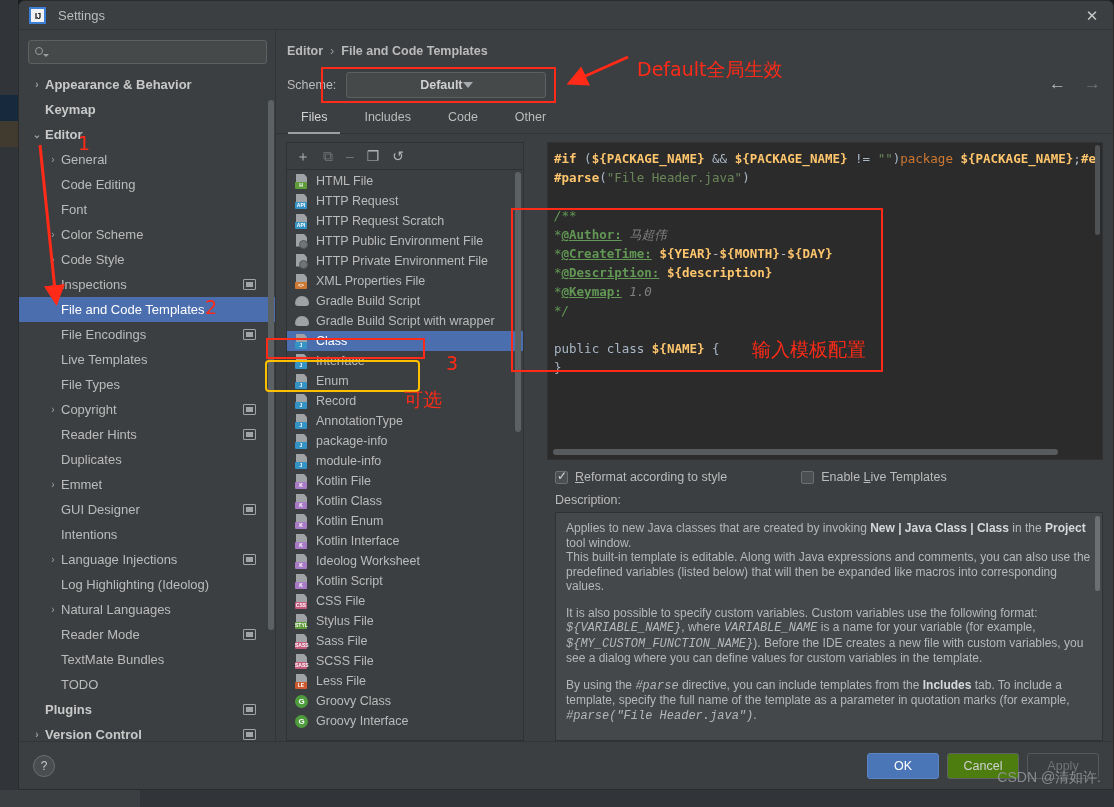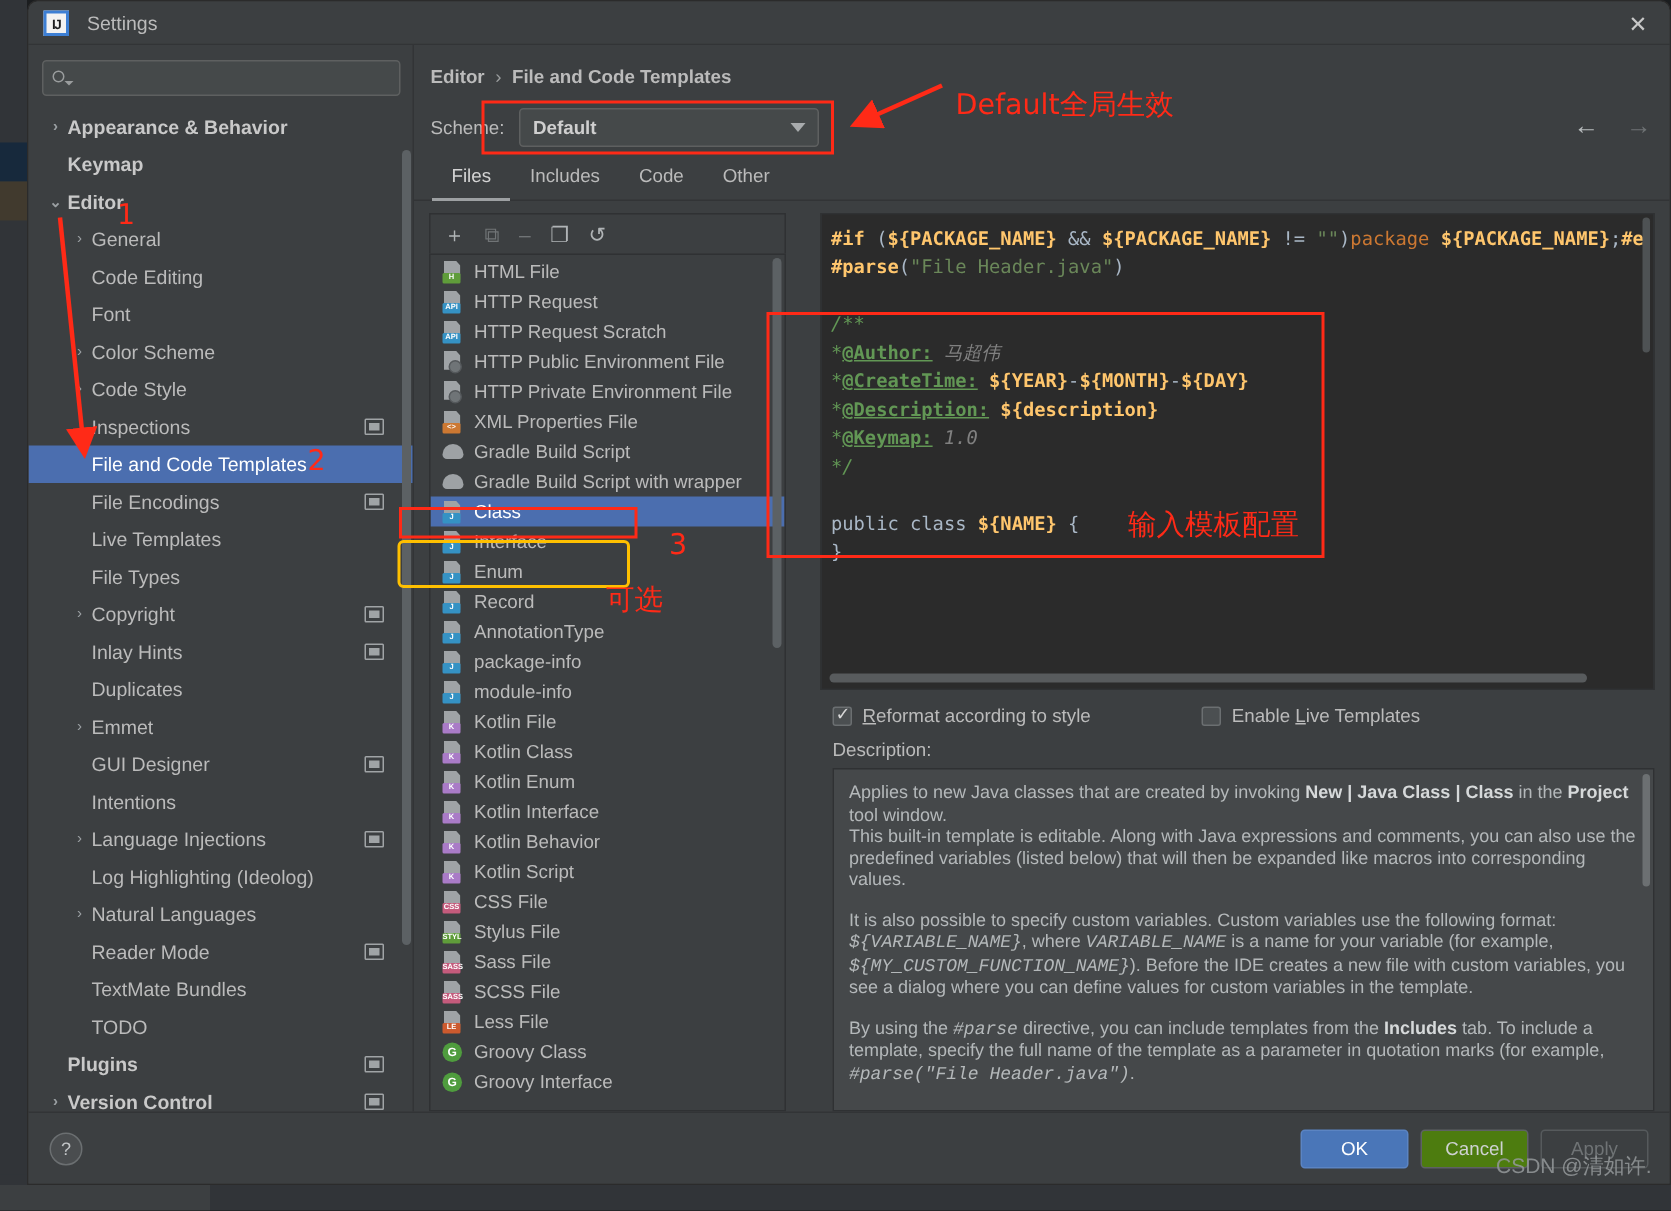--- a/index.html
+++ b/index.html
@@ -116,7 +116,7 @@
     width: 200px; height: 26px; background: #45494a; border: 1px solid #5e6060;
     border-radius: 3px; display: flex; align-items: center;
     padding: 0 8px; color: #cfcfcf; font-size: 12.5px; font-weight: bold;
-    justify-content: space-between; cursor: pointer;
+    justify-content: center; cursor: pointer;
   }
   .caret { width:0;height:0;border-left:5px solid transparent;border-right:5px solid transparent;border-top:6px solid #a8abad; }
 

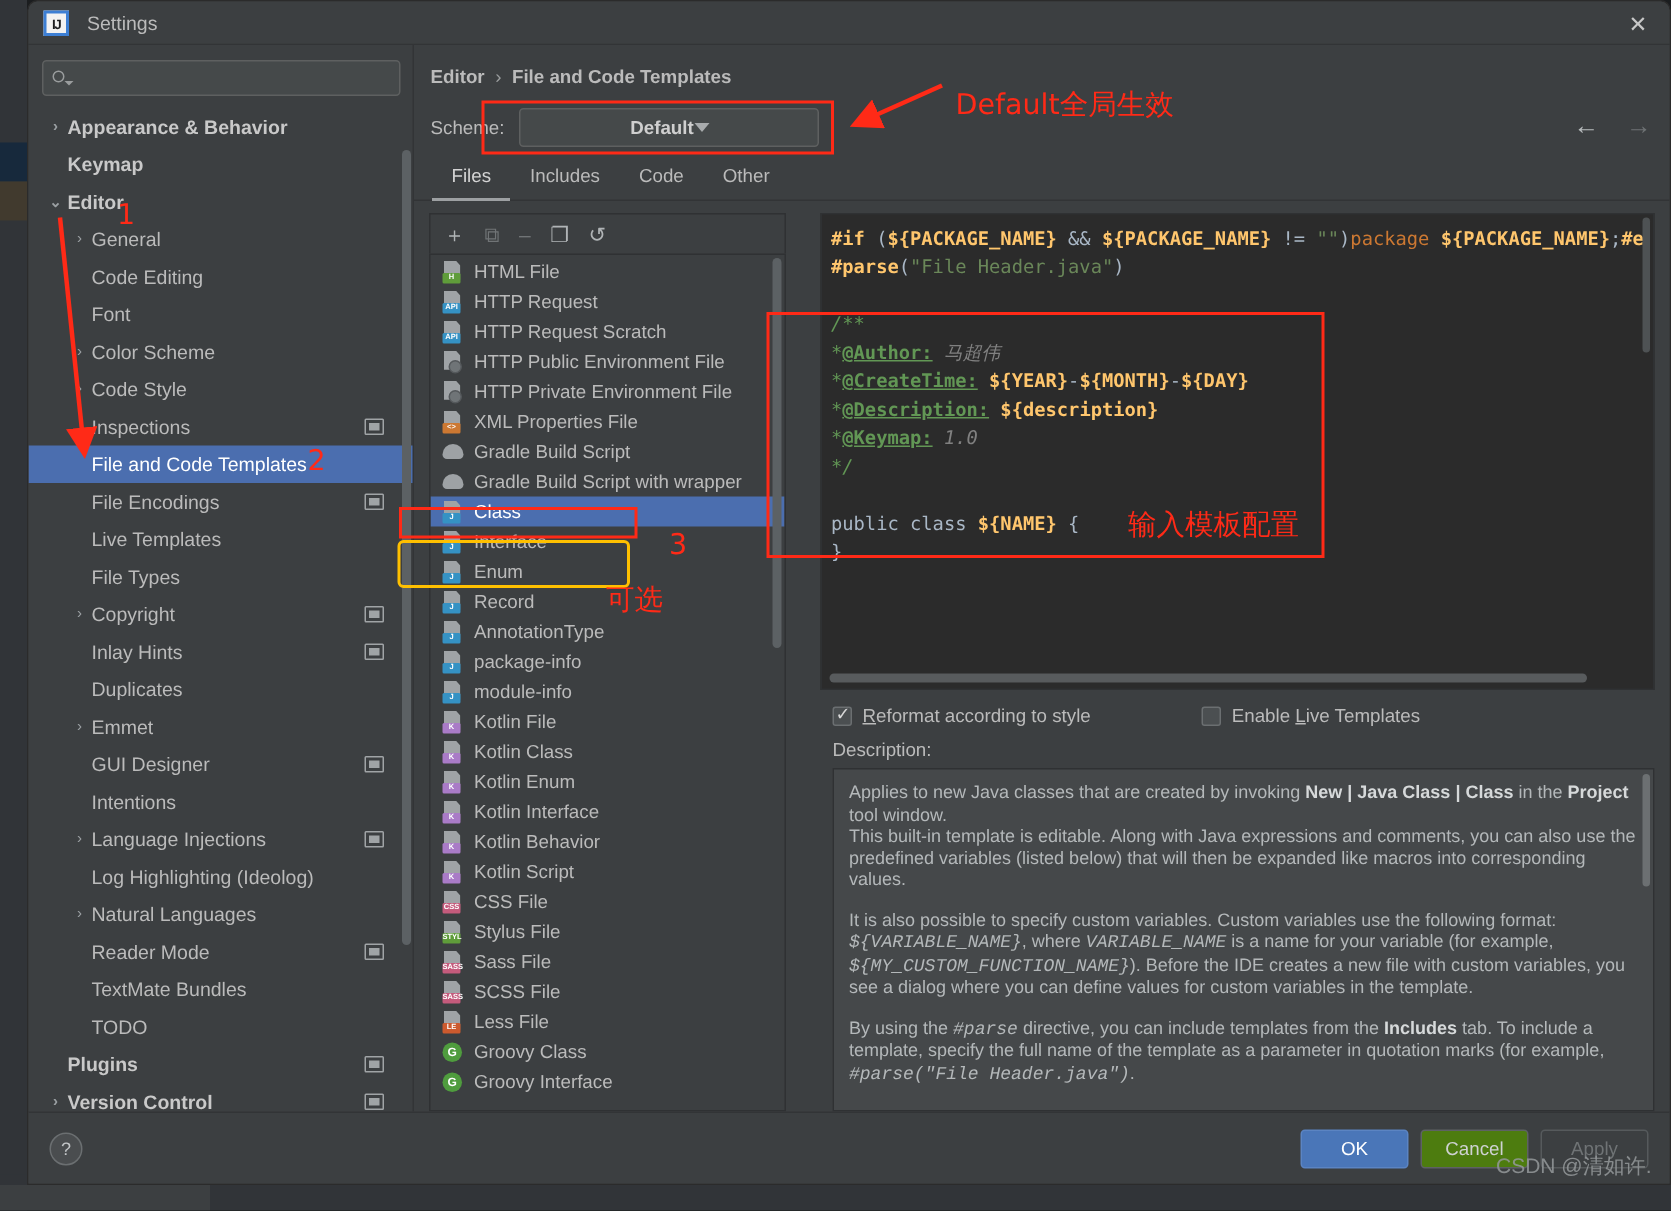--- a/index.html
+++ b/index.html
@@ -121,7 +121,7 @@
   .caret { width:0;height:0;border-left:5px solid transparent;border-right:5px solid transparent;border-top:6px solid #a8abad; }
 
   .tabs {
-    display: flex; gap: 0; padding-left: 12px; border-bottom: 1px solid #323436;
+    display: flex; gap: 11px; padding-left: 12px; border-bottom: 1px solid #323436;
     margin-top: 2px;
   }
   .tab {

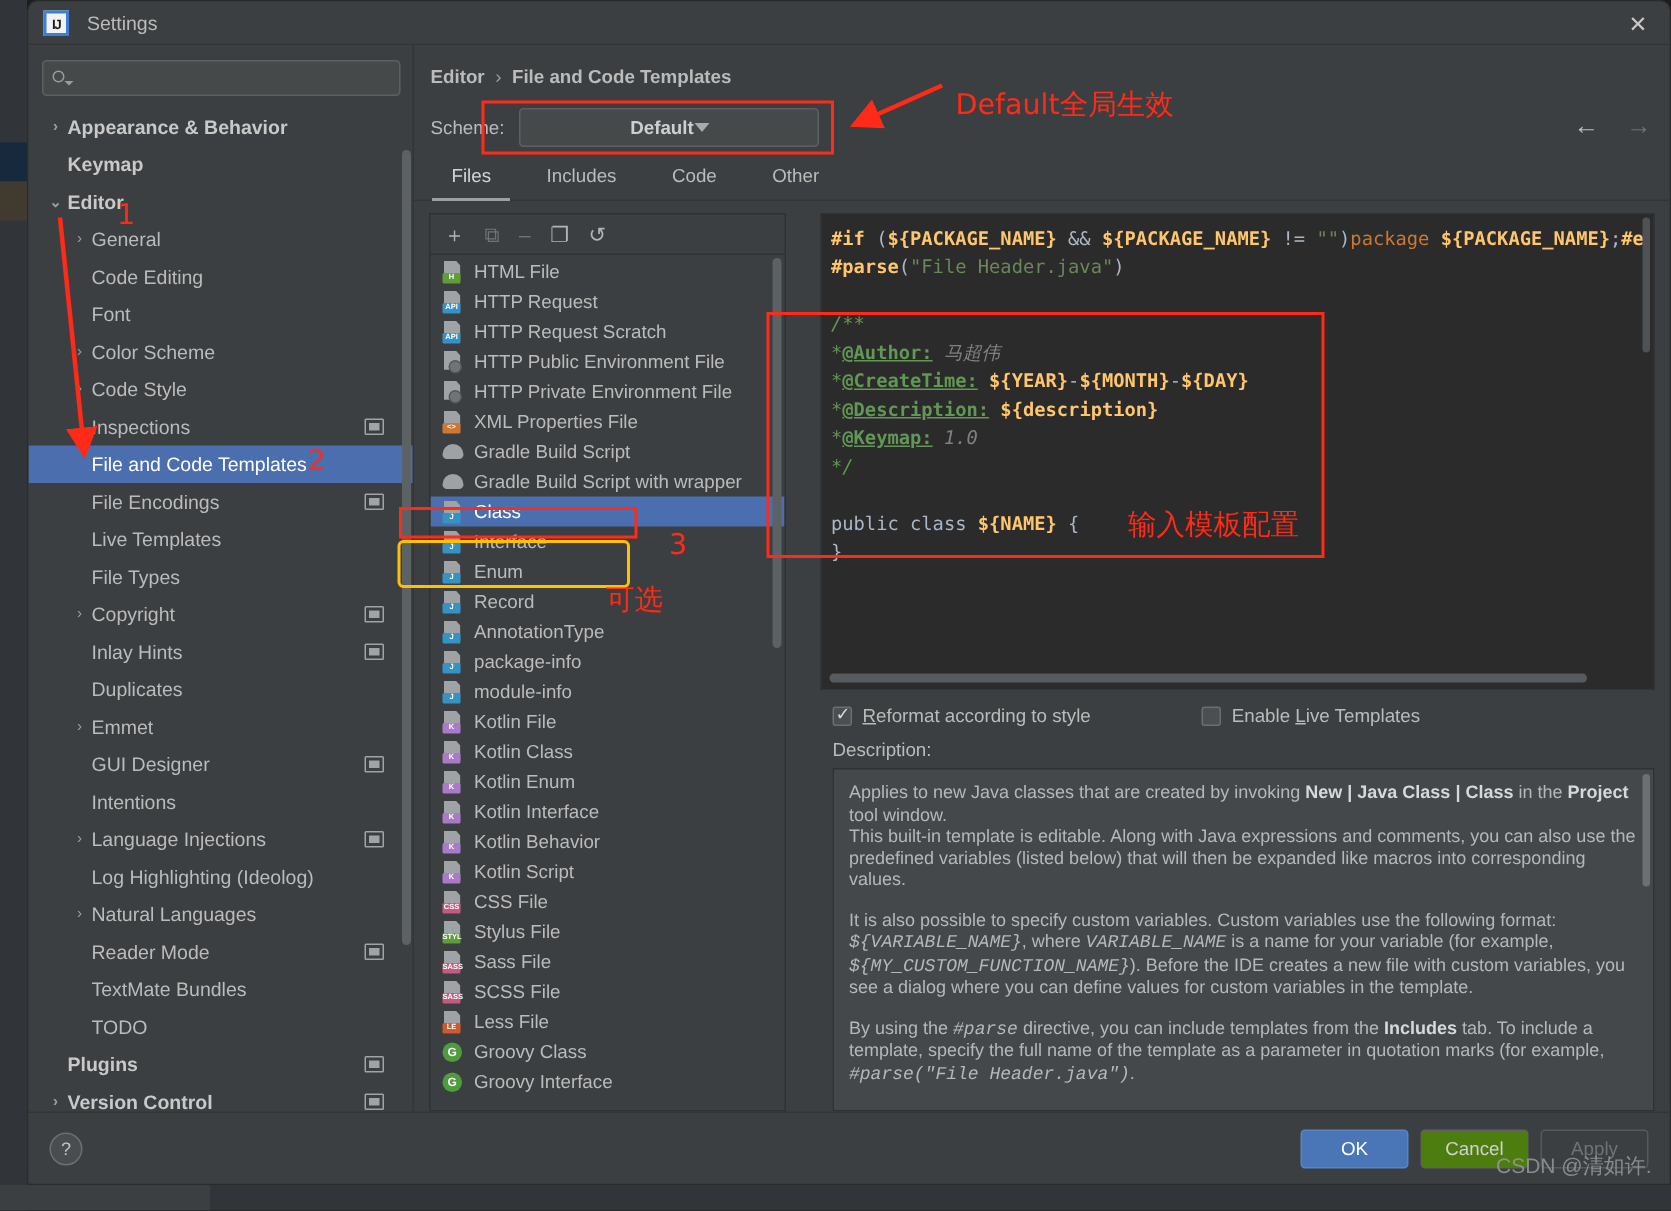--- a/index.html
+++ b/index.html
@@ -357,7 +357,7 @@
             </div>
             <div class="tree-item lvl2">
               <span class="tw"></span>
-              <span class="tree-label">Inlay Hints</span>
+              <span class="tree-label">Reader Hints</span>
               <span class="badge-icon"></span>
             </div>
             <div class="tree-item lvl2">

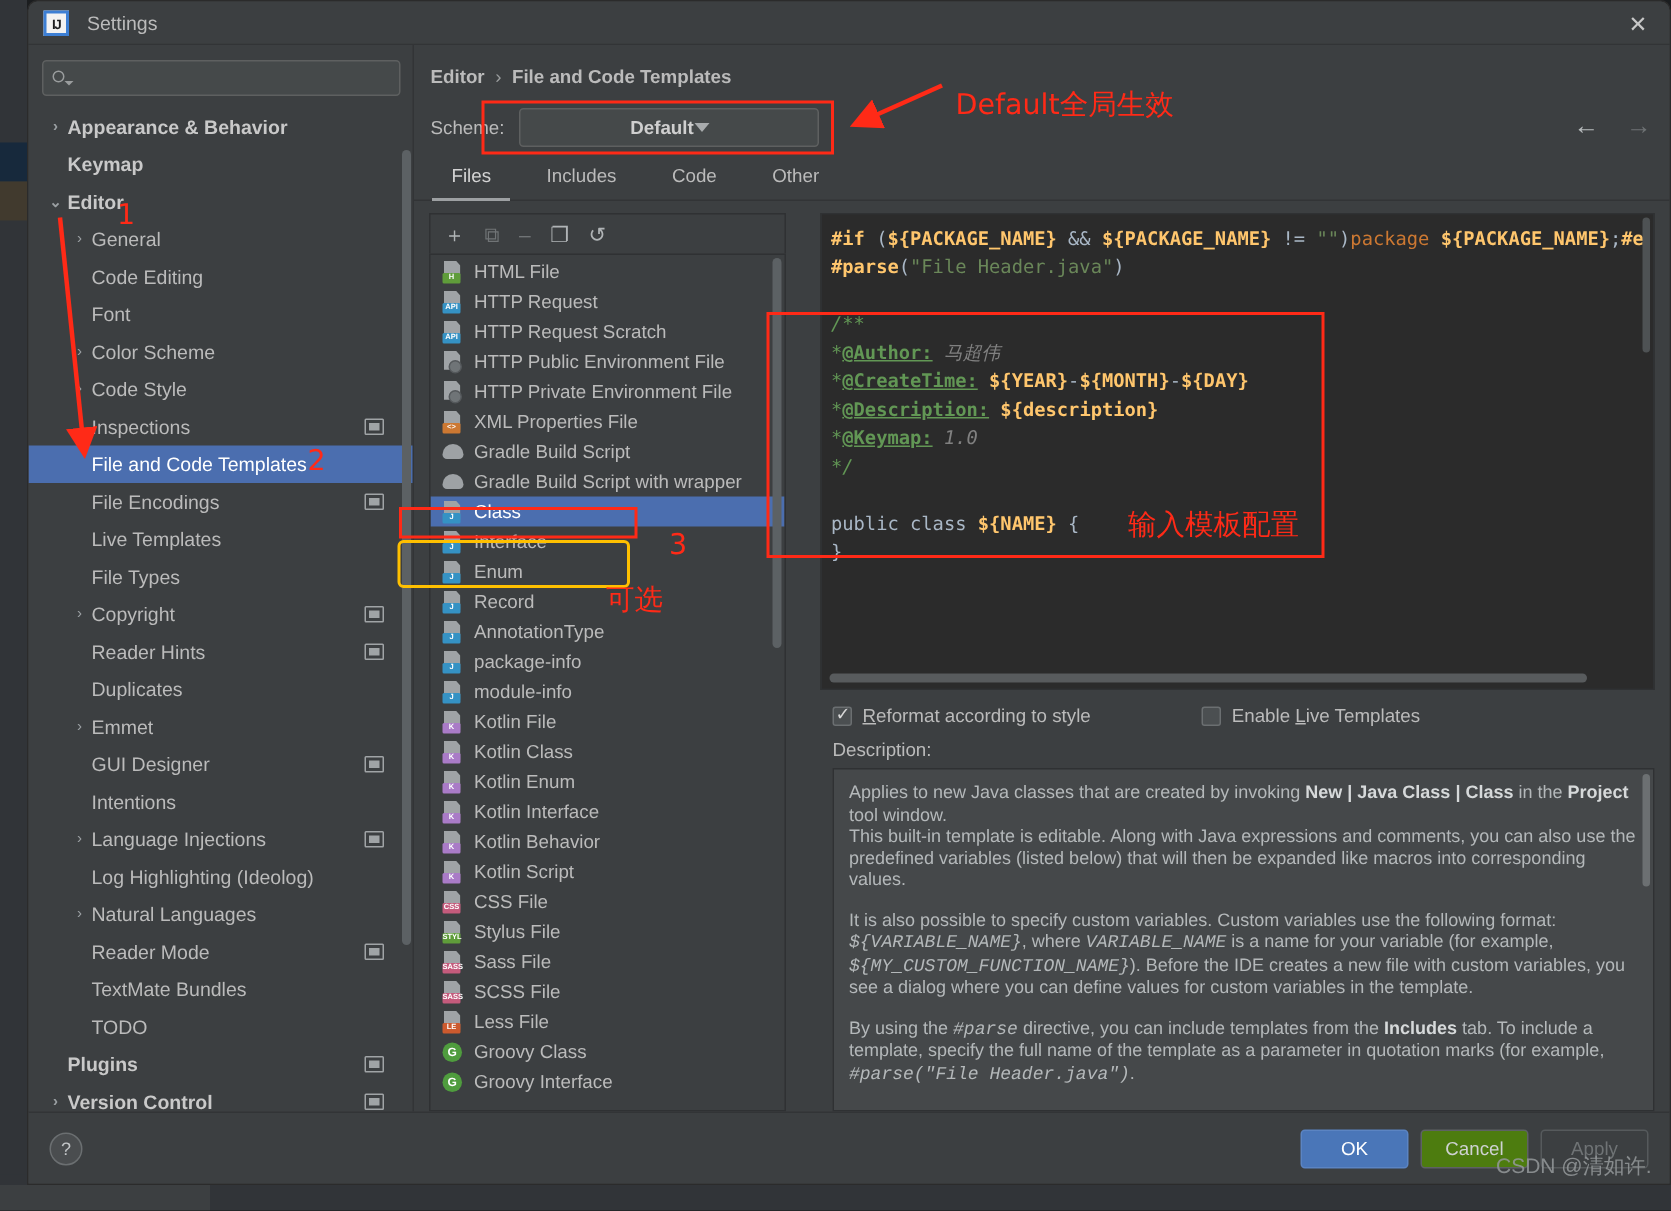--- a/index.html
+++ b/index.html
@@ -594,7 +594,7 @@
                       <span class="sheet"></span>
                       <span class="tag" style="background: rgb(169, 123, 199);">K</span>
                     </span>
-                    <span>Kotlin Behavior</span>
+                    <span>Ideolog Worksheet</span>
                   </div>
                   <div class="tmpl-row">
                     <span class="ficon">

